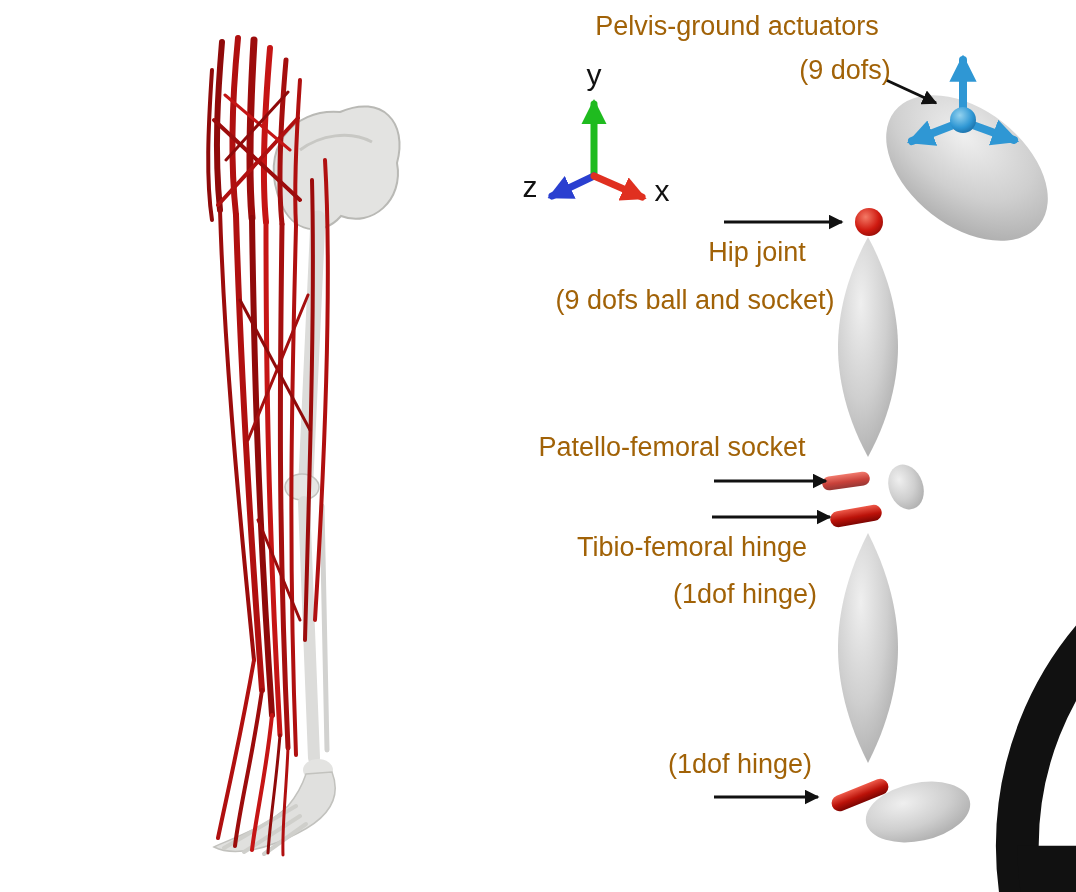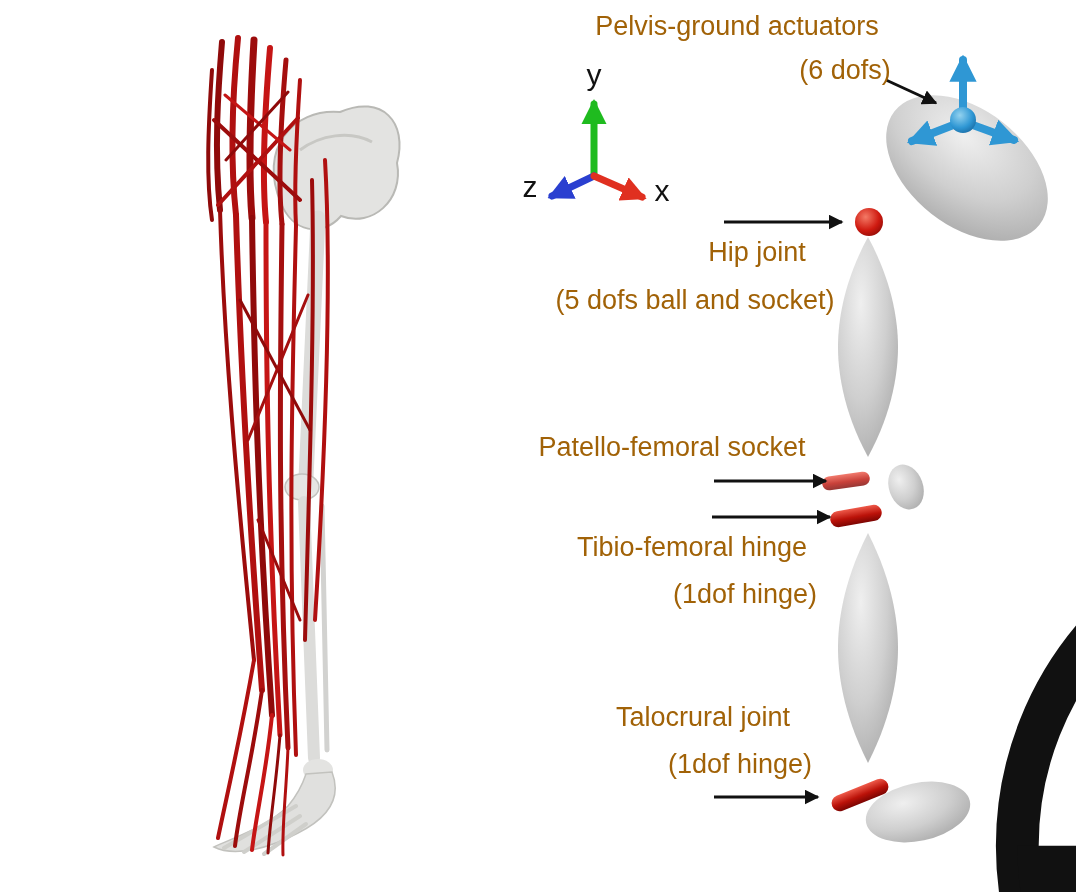--- a/index.html
+++ b/index.html
@@ -196,7 +196,7 @@
   <div class="axis-lbl" style="left:662px;top:174px;">x</div>
 
   <div class="lbl" style="left:737px;top:12px;">Pelvis-ground actuators</div>
-  <div class="lbl" style="left:845px;top:56px;">(6 dofs)</div>
+  <div class="lbl" style="left:845px;top:56px;">(9 dofs)</div>
 
   <div class="lbl" style="left:757px;top:238px;">Hip joint</div>
   <div class="lbl" style="left:695px;top:286px;">(5 dofs ball and socket)</div>

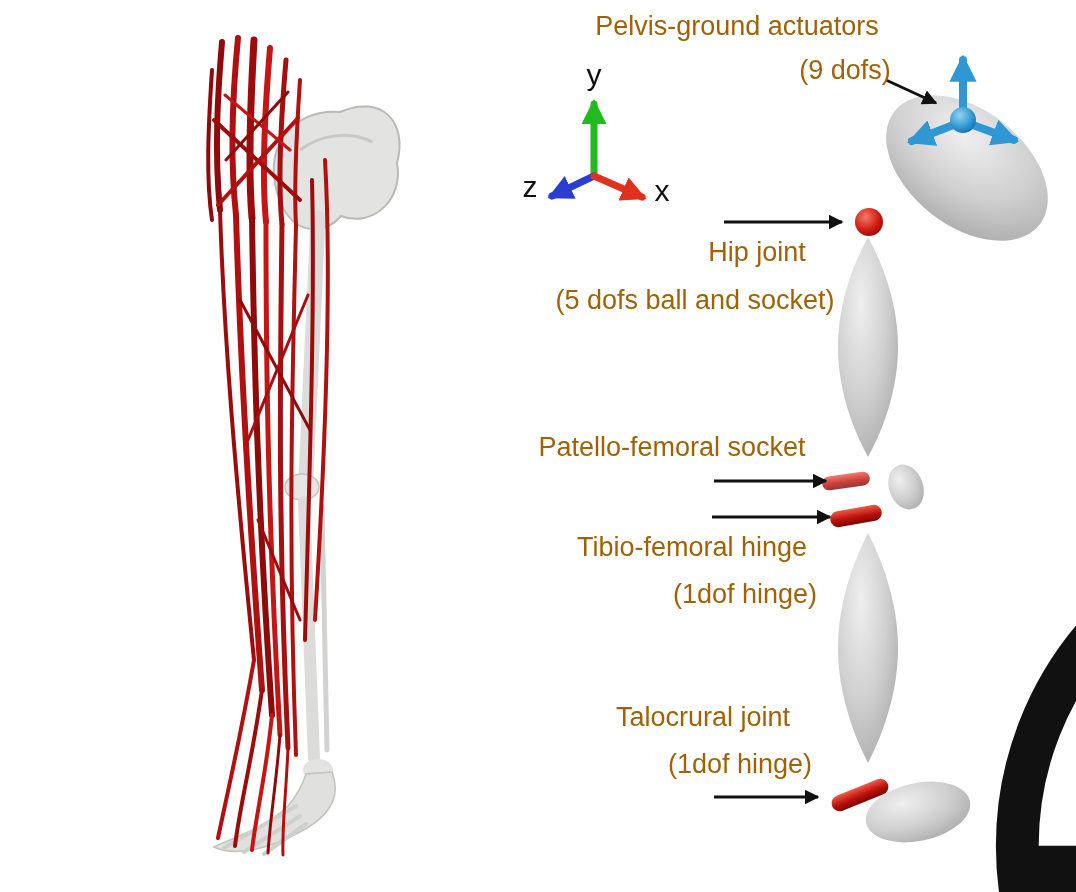--- a/index.html
+++ b/index.html
@@ -199,7 +199,7 @@
   <div class="lbl" style="left:845px;top:56px;">(9 dofs)</div>
 
   <div class="lbl" style="left:757px;top:238px;">Hip joint</div>
-  <div class="lbl" style="left:695px;top:286px;">(5 dofs ball and socket)</div>
+  <div class="lbl" style="left:695px;top:286px;">(9 dofs ball and socket)</div>
 
   <div class="lbl" style="left:672px;top:433px;">Patello-femoral socket</div>
 

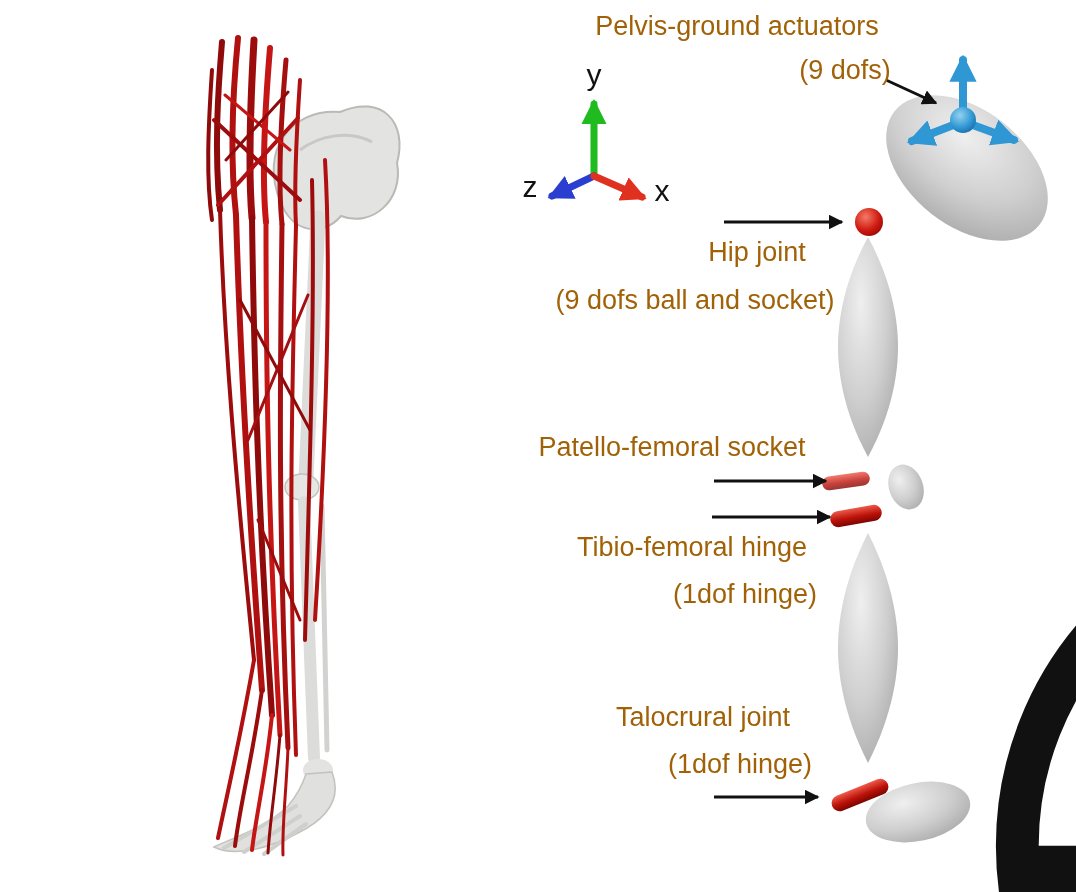--- a/index.html
+++ b/index.html
@@ -206,7 +206,6 @@
   <div class="lbl" style="left:692px;top:533px;">Tibio-femoral hinge</div>
   <div class="lbl" style="left:745px;top:580px;">(1dof hinge)</div>
 
-  <div class="lbl" style="left:703px;top:703px;">Talocrural joint</div>
   <div class="lbl" style="left:740px;top:750px;">(1dof hinge)</div>
 
 </div>

